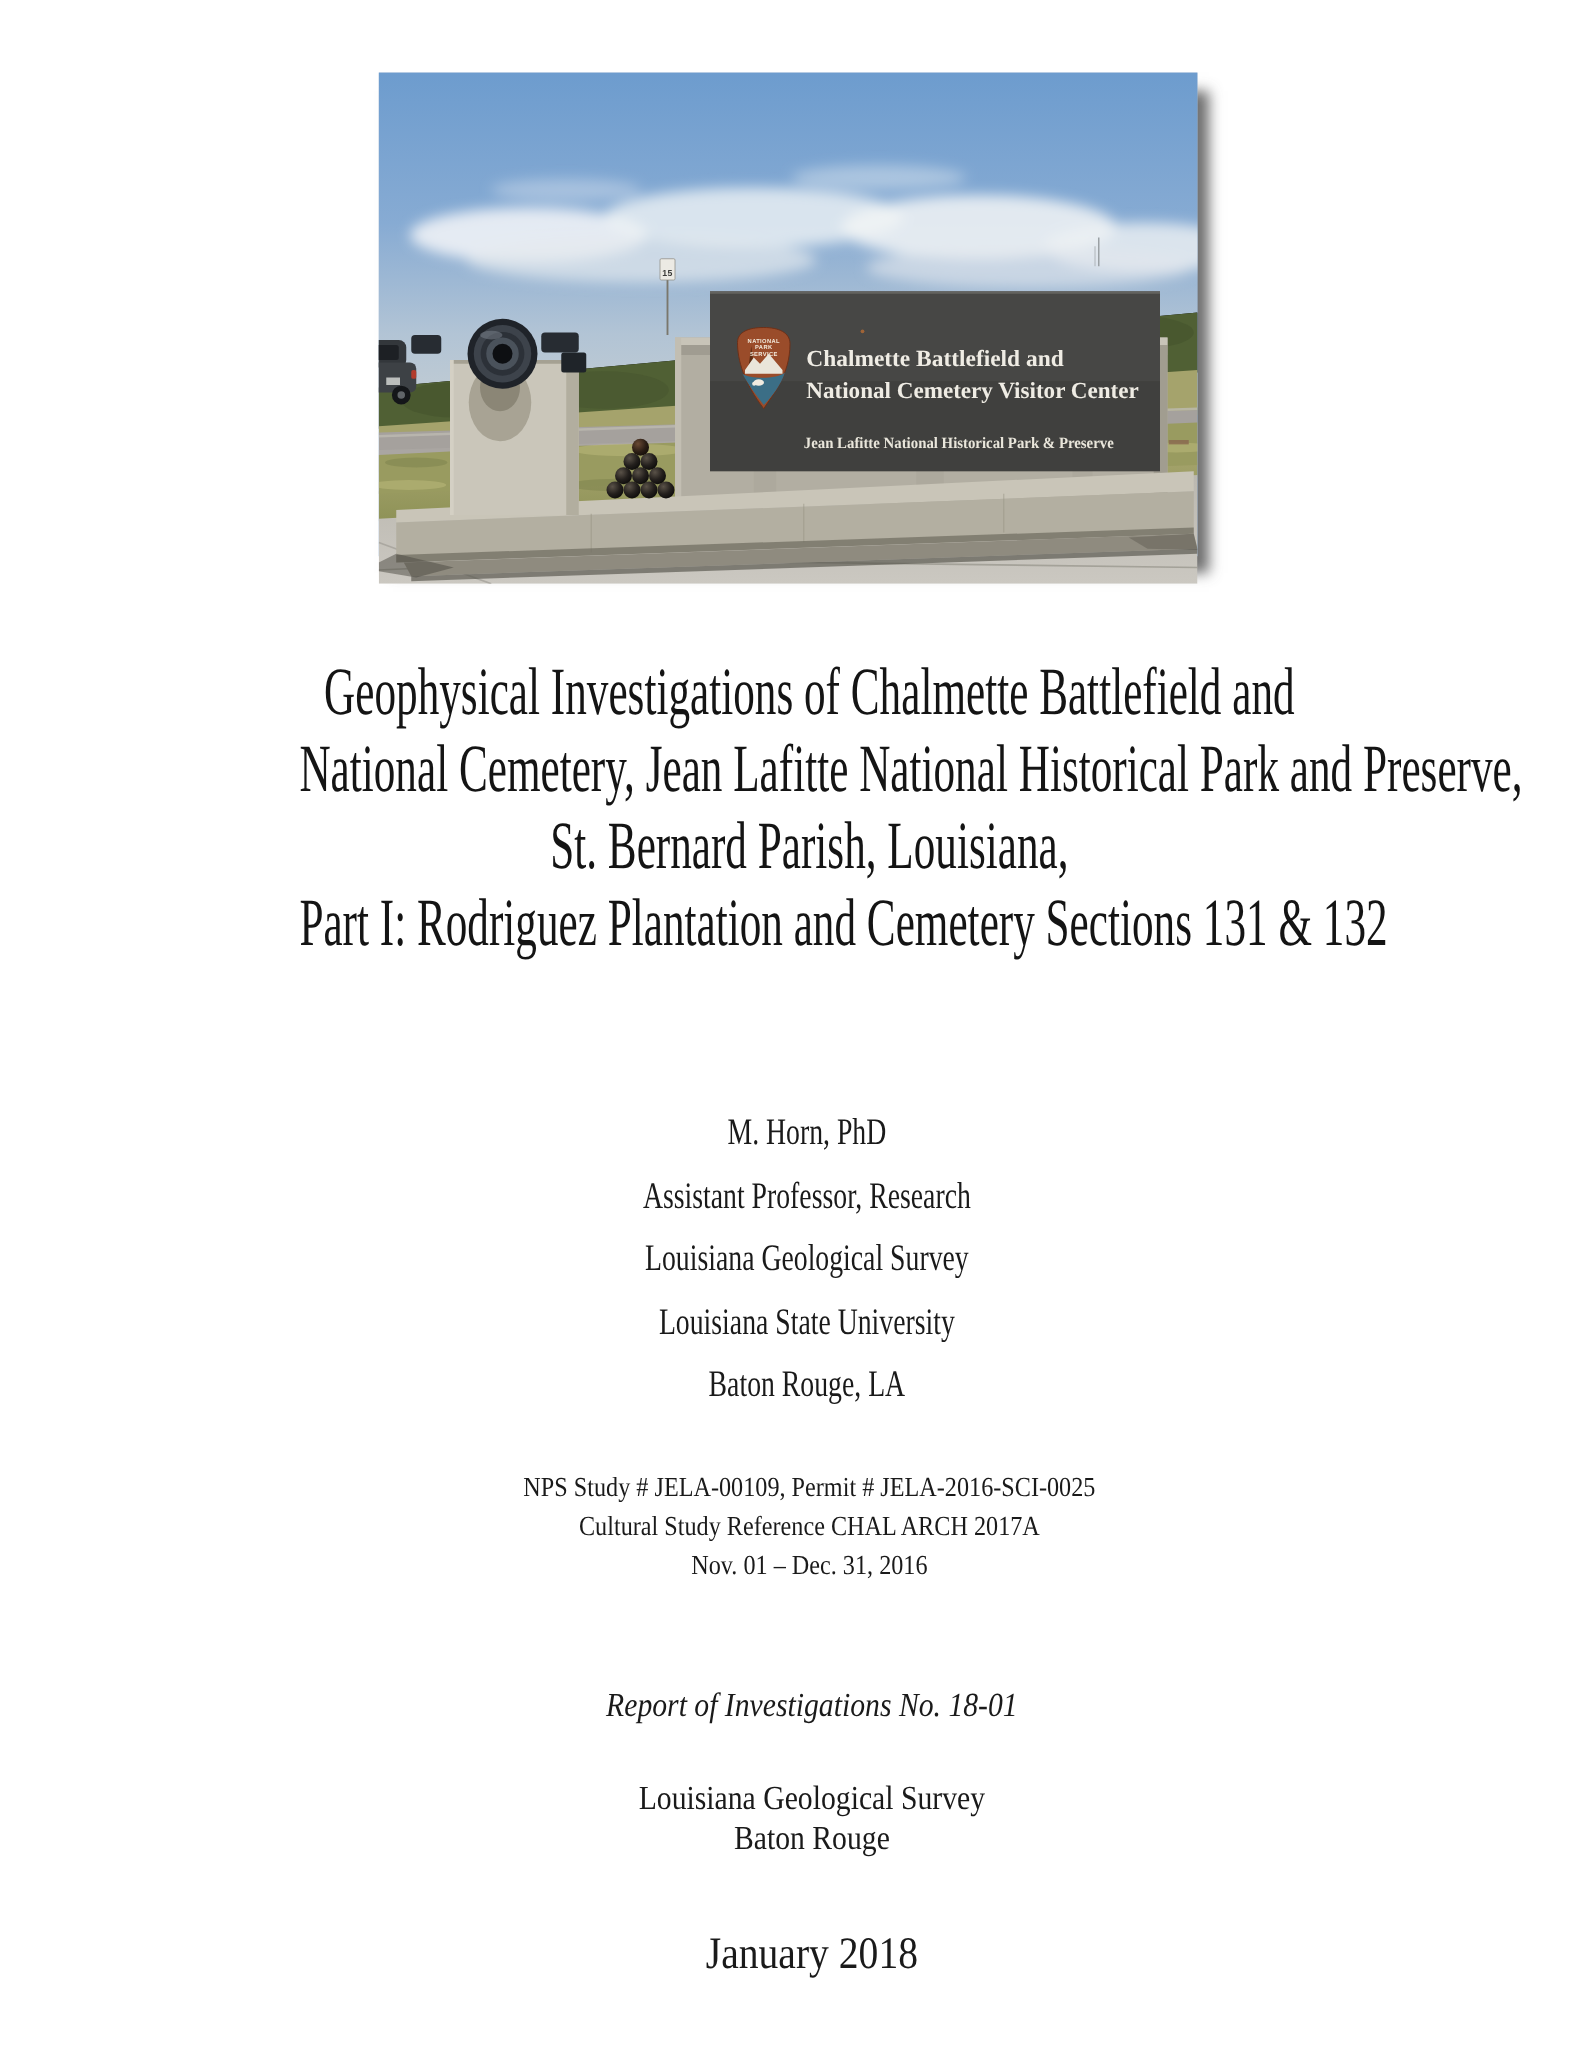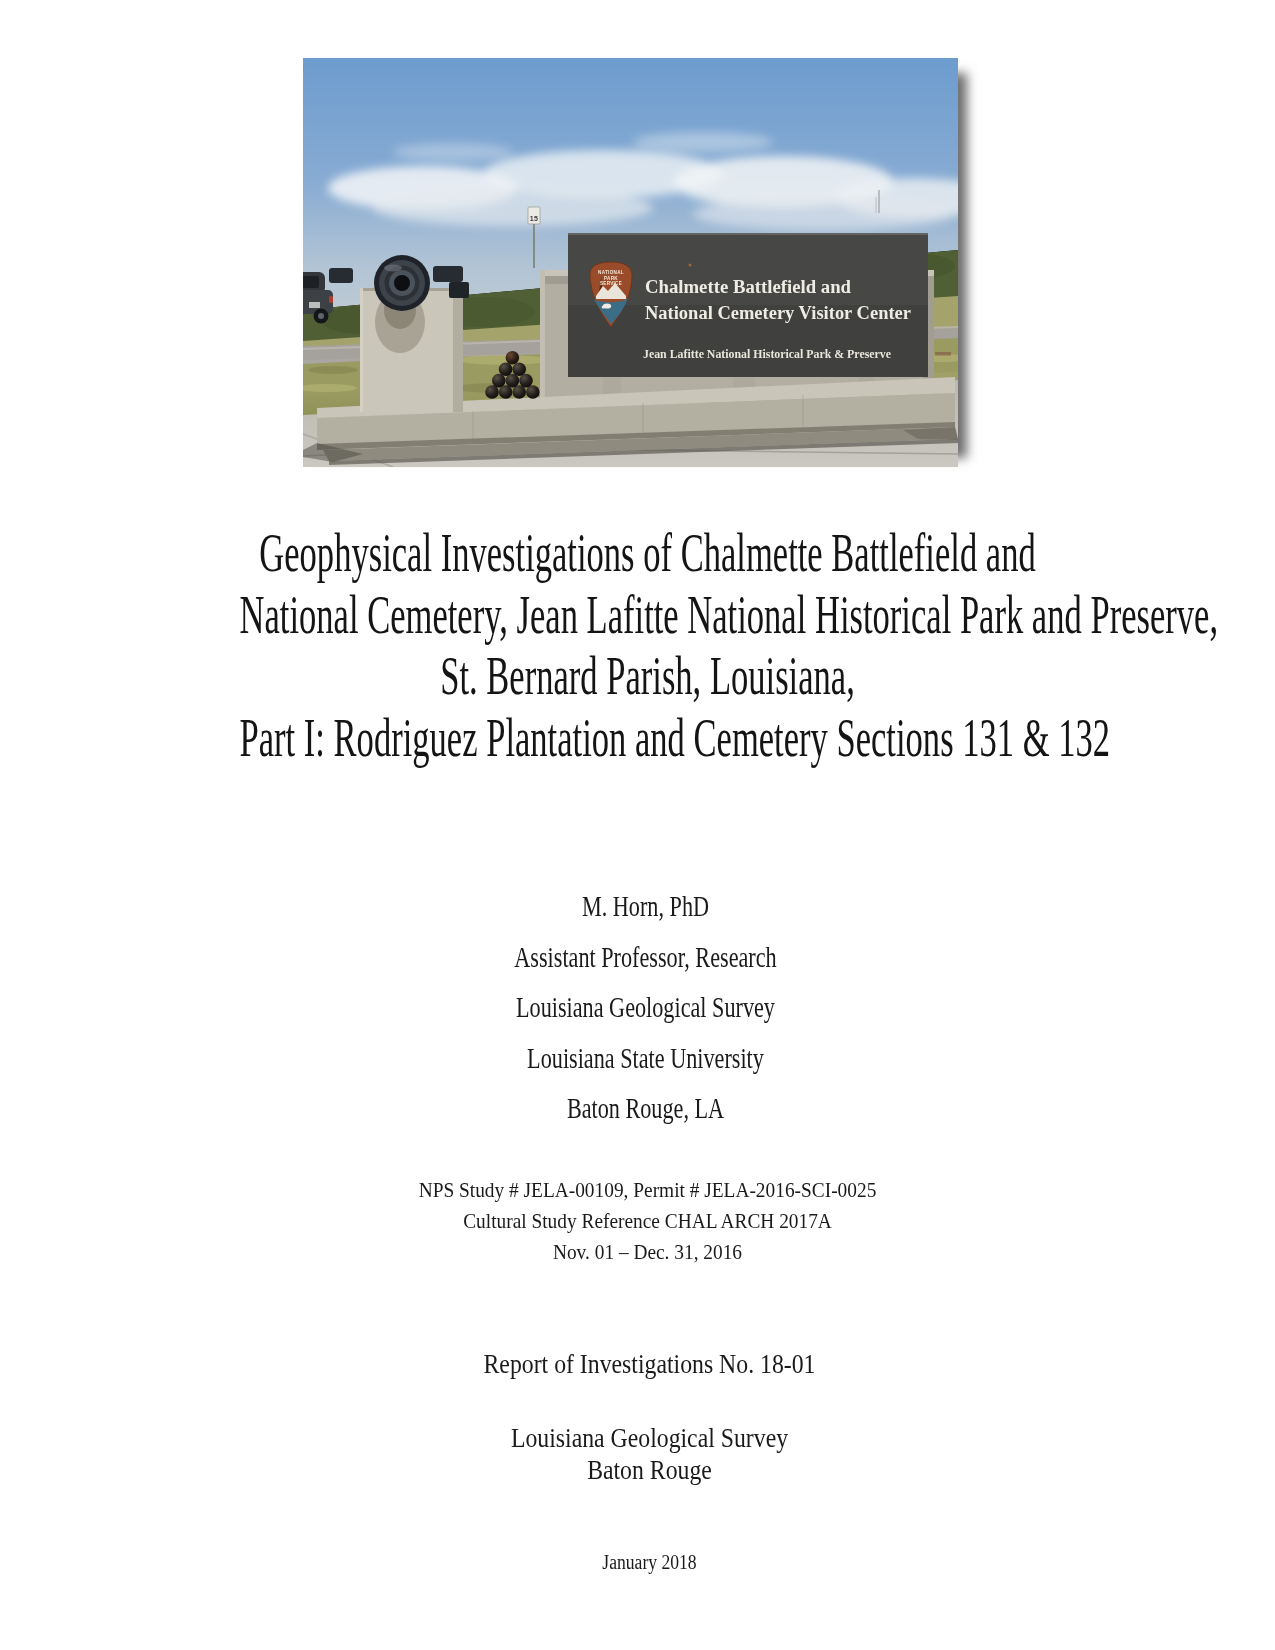--- a/index.html
+++ b/index.html
@@ -22,7 +22,7 @@
   .author-block .tline{transform:translateX(8px) scaleX(0.74);transform-origin:50% 50%;}
   .study-block{top:1174px;font-size:22px;line-height:31px;}
   .study-block .tline{transform:translateX(10px) scaleX(0.88);transform-origin:50% 50%;}
-  .report-block{top:1349px;font-size:27px;line-height:31px;}
+  .report-block{top:1349px;font-size:27px;line-height:31px;font-style:italic;}
   .report-block .tline{transform:translateX(12px) scaleX(0.88);transform-origin:50% 50%;}
   .publisher-block{top:1422px;font-size:27px;line-height:32px;}
   .publisher-block .tline{transform:translateX(12px) scaleX(0.88);transform-origin:50% 50%;}

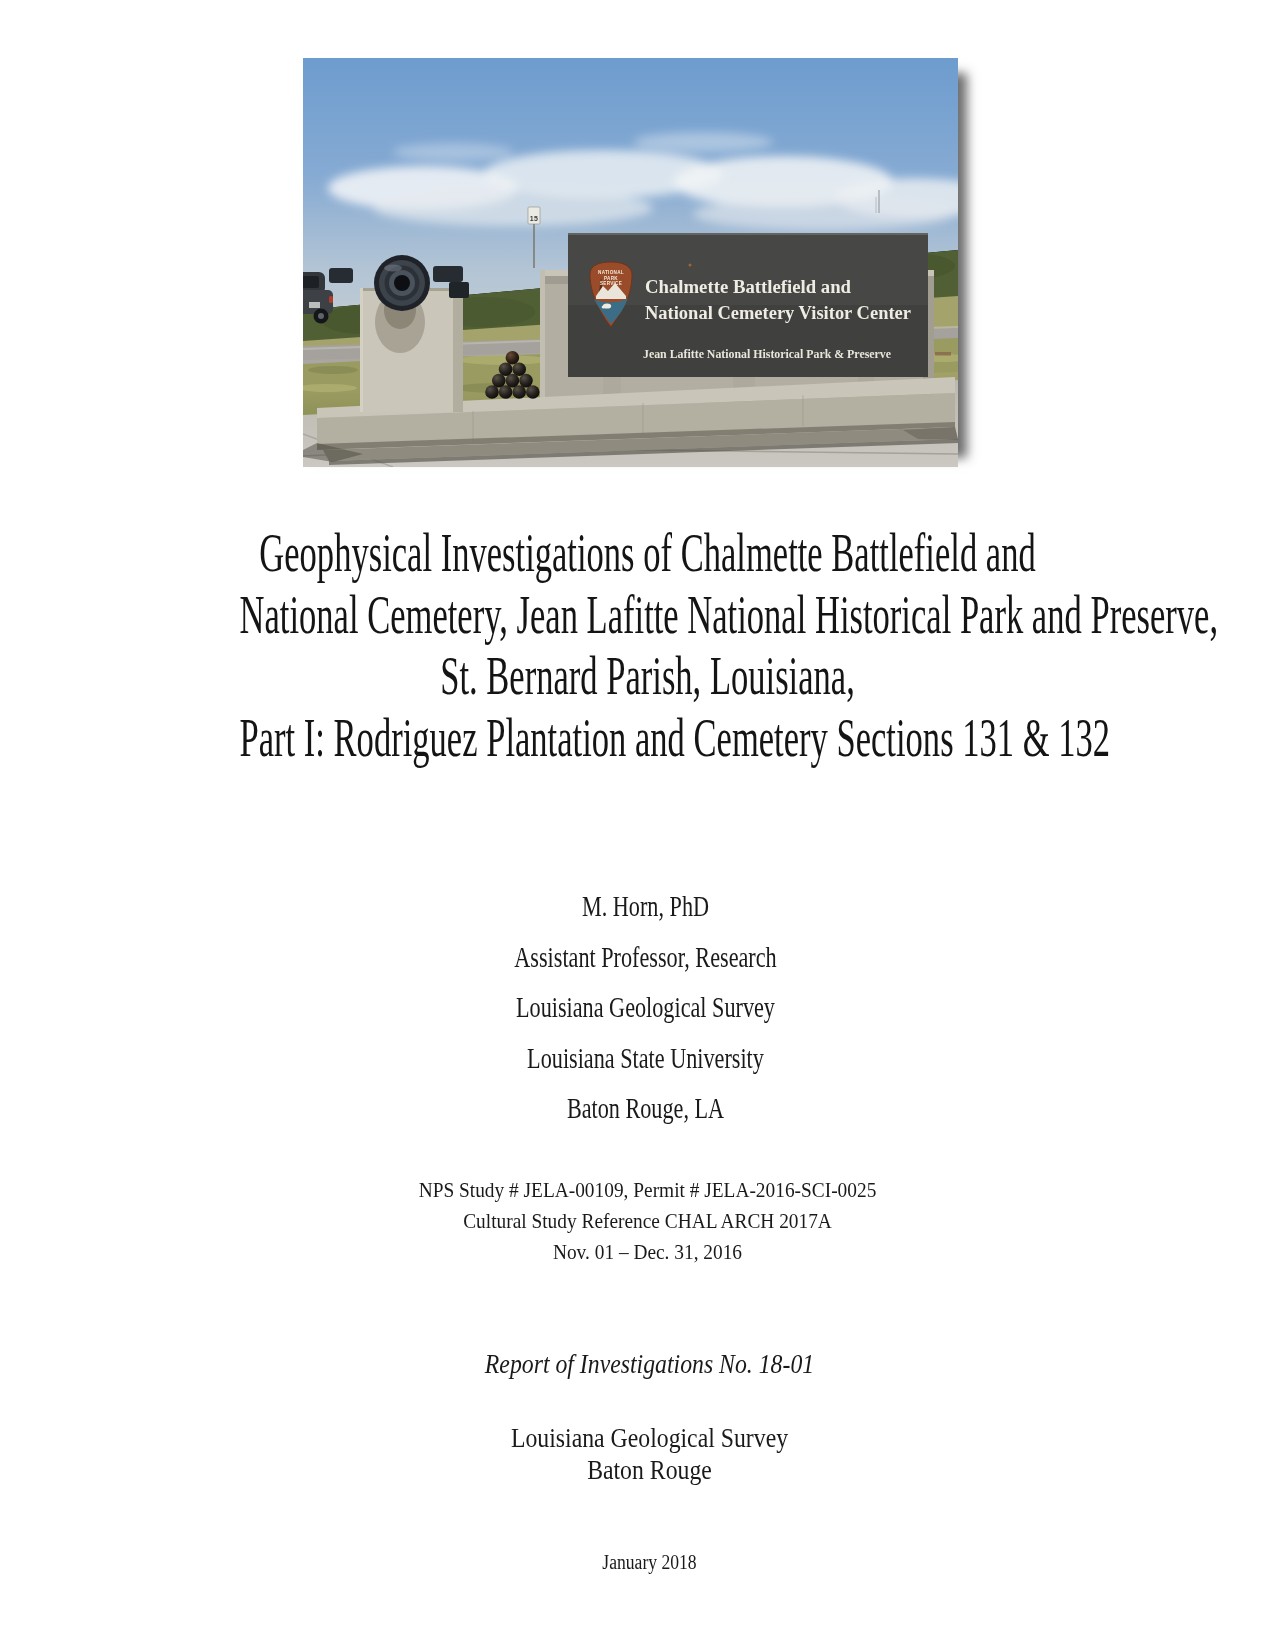--- a/index.html
+++ b/index.html
@@ -26,7 +26,7 @@
   .report-block .tline{transform:translateX(12px) scaleX(0.88);transform-origin:50% 50%;}
   .publisher-block{top:1422px;font-size:27px;line-height:32px;}
   .publisher-block .tline{transform:translateX(12px) scaleX(0.88);transform-origin:50% 50%;}
-  .date-block{top:1547px;font-size:20px;line-height:31px;}
+  .date-block{top:1547px;font-size:36px;line-height:31px;}
   .date-block .tline{transform:translateX(12px) scaleX(0.88);transform-origin:50% 50%;}
   .sign-text{font-family:"Liberation Serif", serif;font-weight:bold;}
   .logo-text{font-family:"Liberation Sans", sans-serif;font-weight:bold;letter-spacing:0.3px;}

